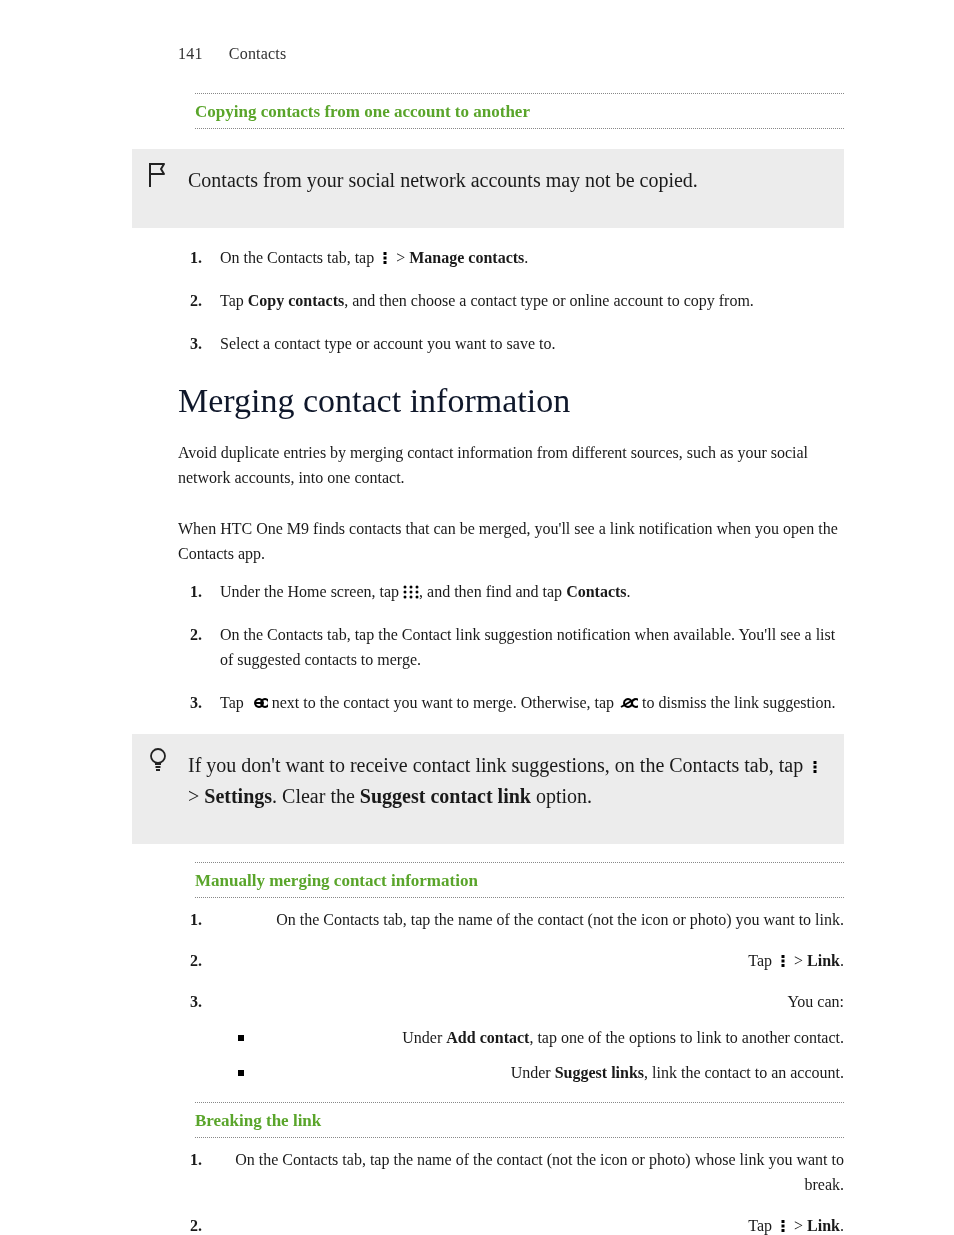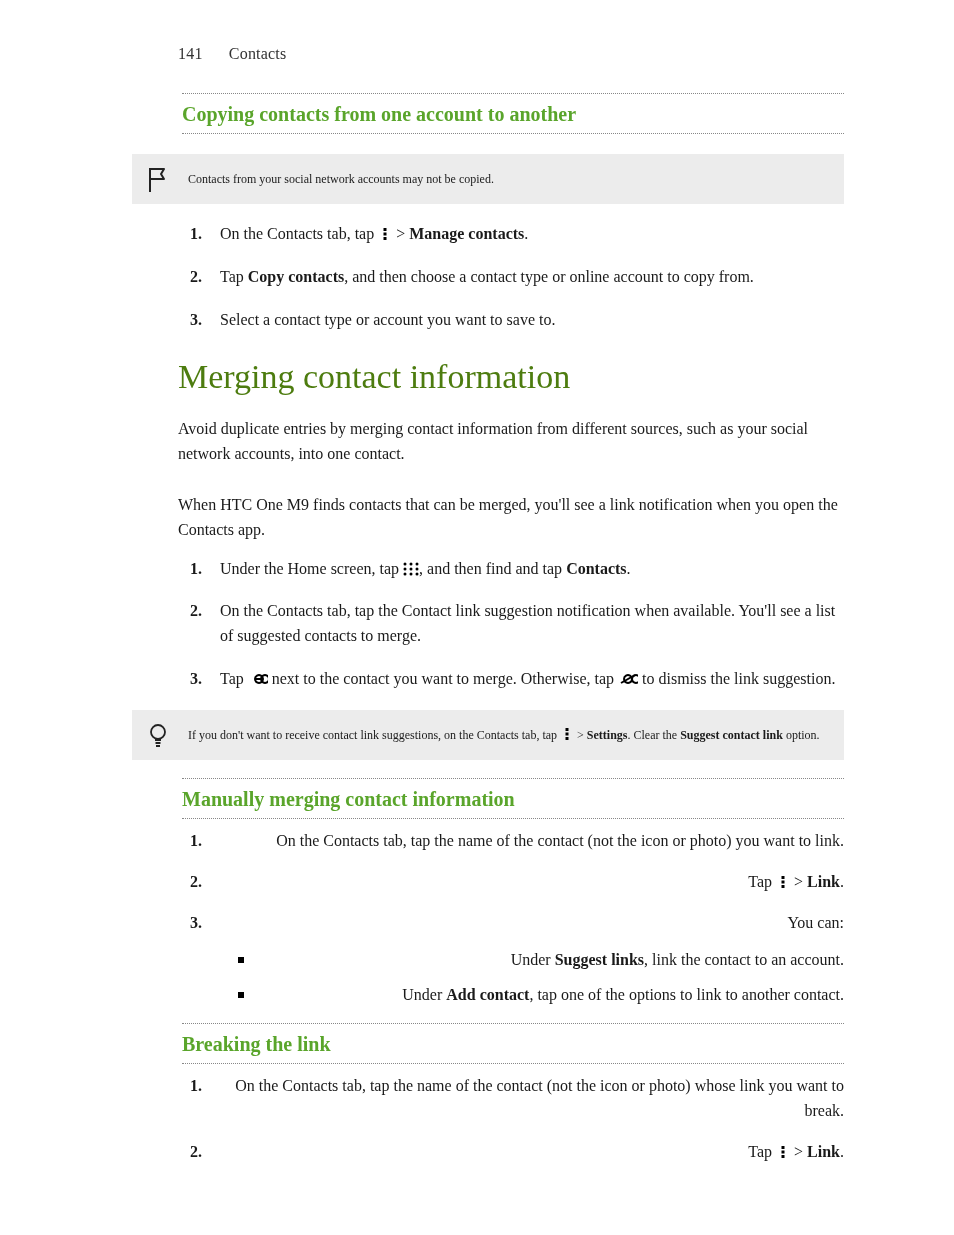--- a/index.html
+++ b/index.html
@@ -31,11 +31,11 @@
   .green-heading {
     color: #5aa52b;
     font-weight: bold;
-    font-size: 20px;
+    font-size: 17px;
     border-top: 1.5px dotted #888;
     border-bottom: 1.5px dotted #888;
     padding: 5px 0 3px 0;
-    margin: 0 0 0 4px;
+    margin: 0 0 0 17px;
   }
 
   .callout {

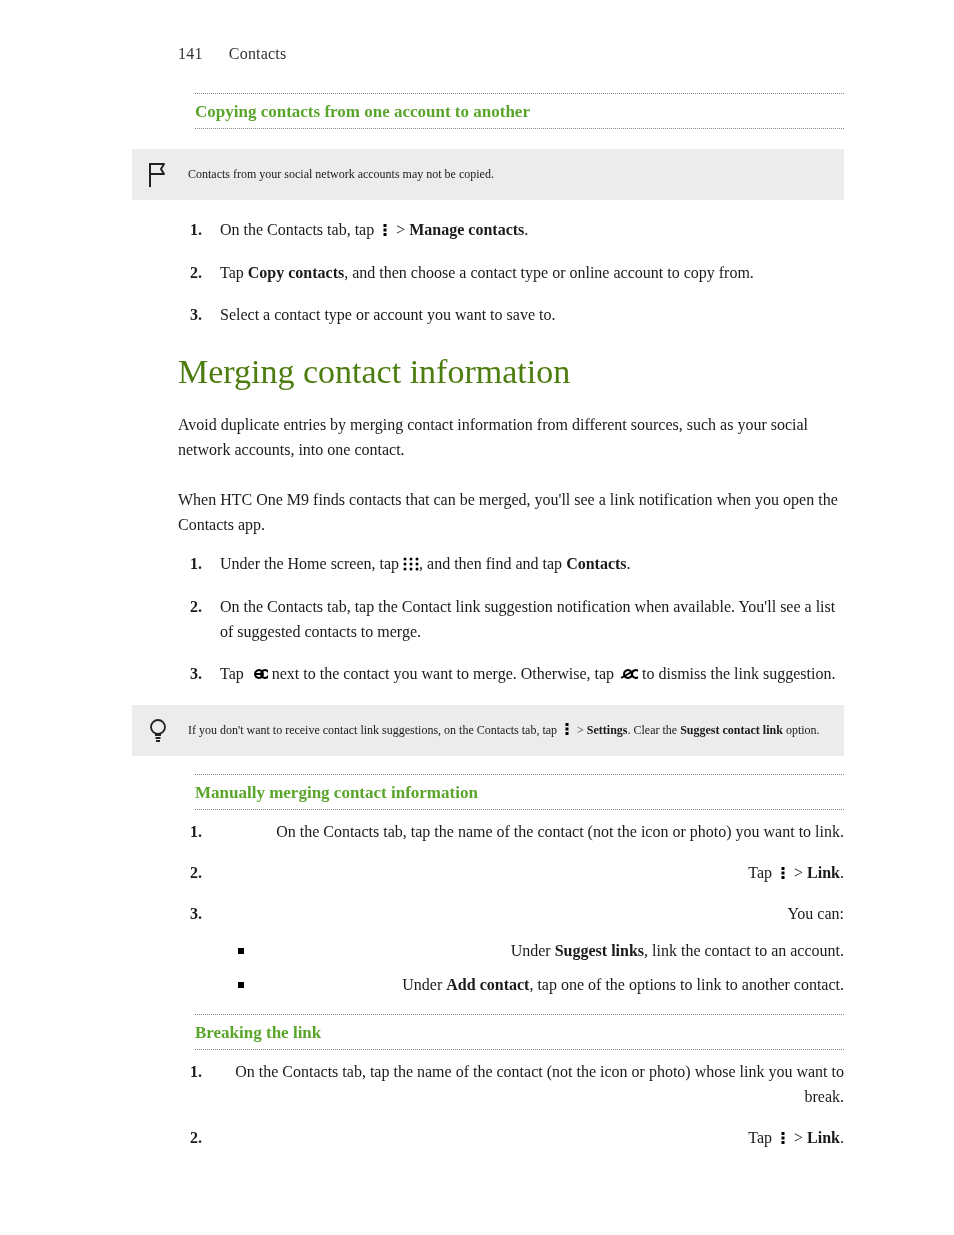--- a/index.html
+++ b/index.html
@@ -43,8 +43,8 @@
     background: #ececec;
     margin-left: -46px;   
     margin-right: 0;
-    padding: 16px 10px 16px 56px;
-    font-size: 12px;
+    padding: 16px 10px 32px 56px;
+    font-size: 20px;
     margin-top: 20px;
     margin-bottom: 18px;
   }

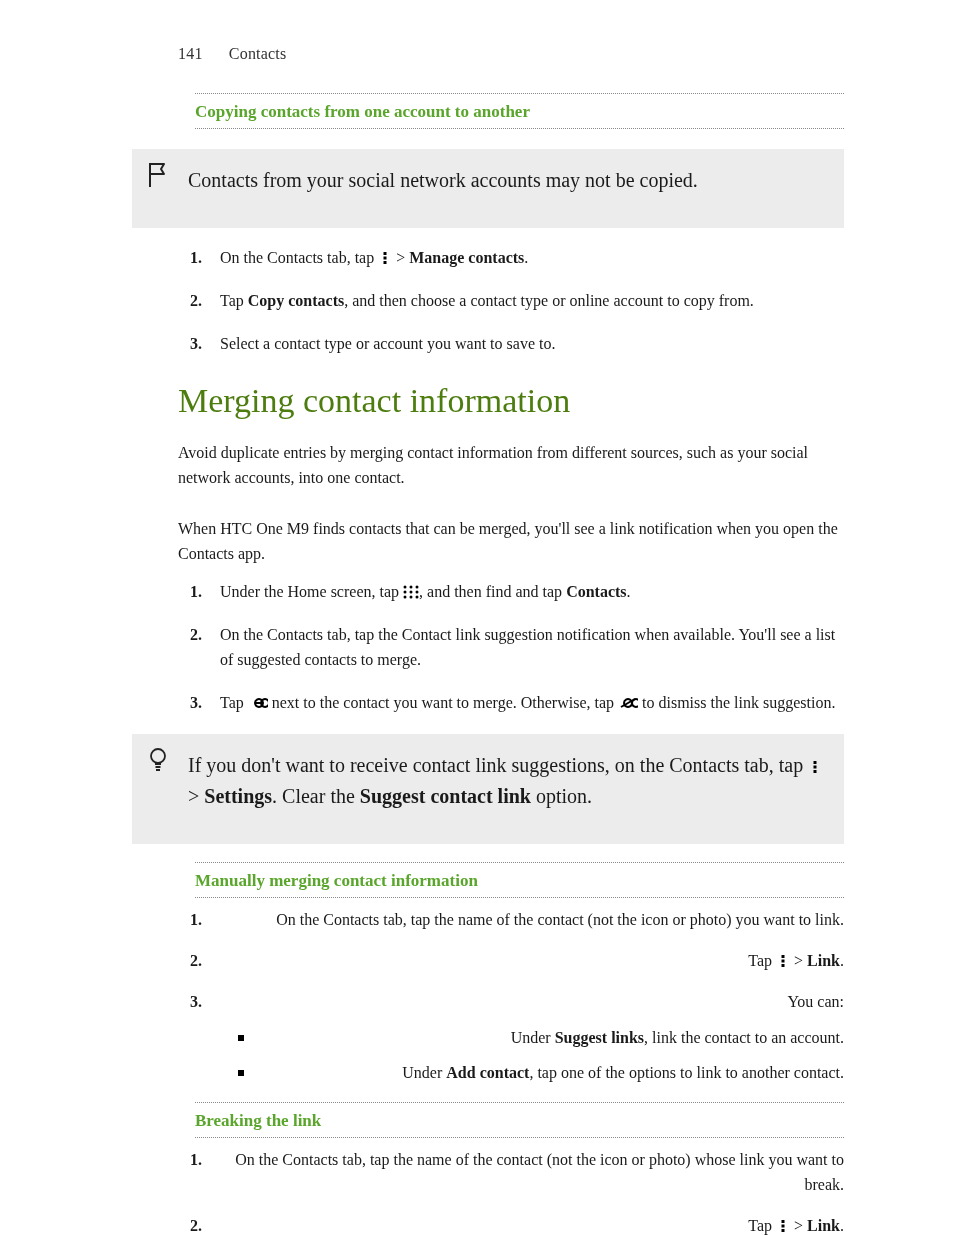--- a/index.html
+++ b/index.html
@@ -99,7 +99,7 @@
   h1.section-title {
     font-family: Georgia, serif;
     font-weight: normal;
-    color: #4d7c0f;
+    color: #0f172a;
     font-size: 34px;
     margin: 16px 0 14px 0;
   }

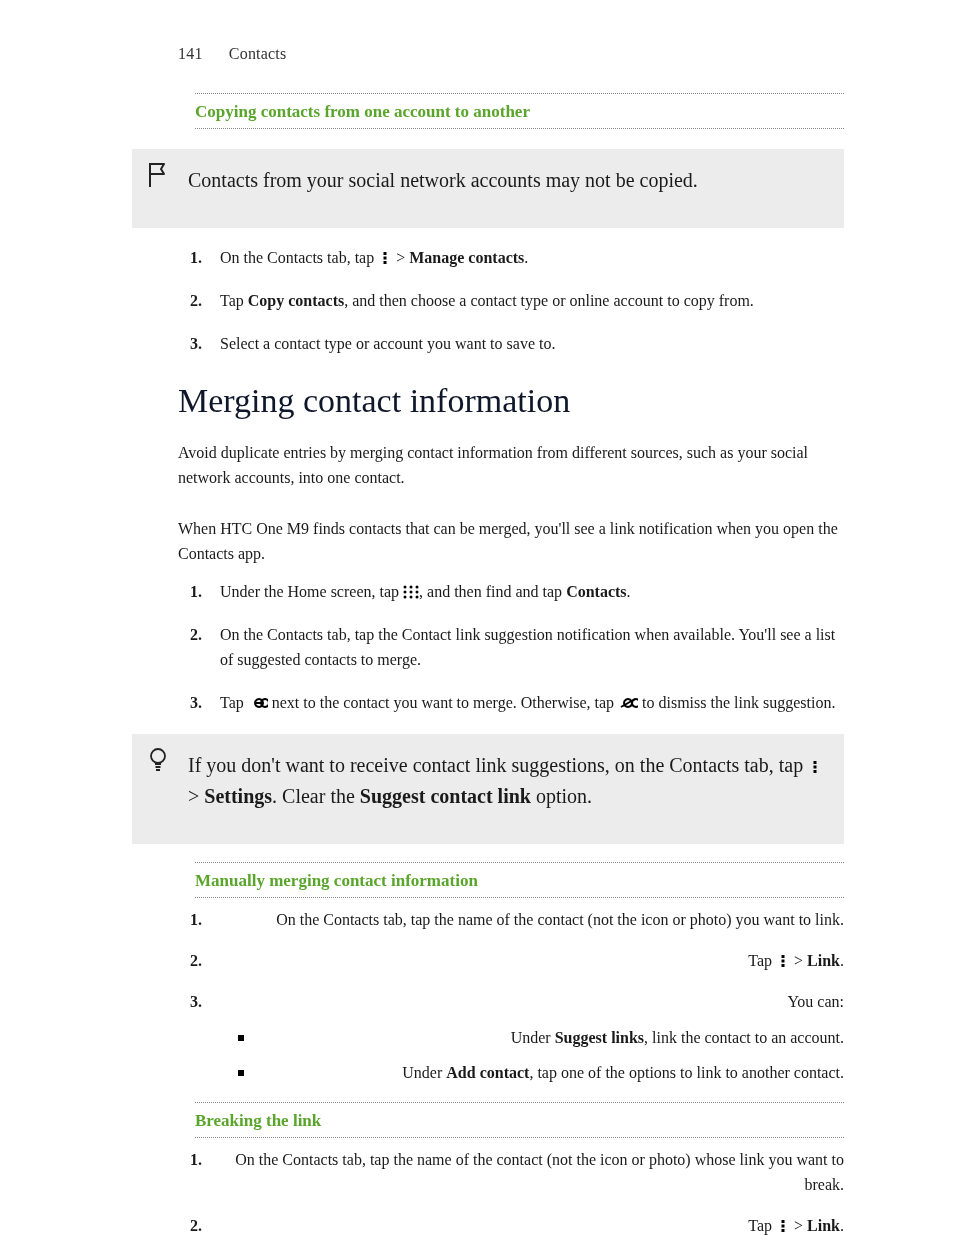--- a/index.html
+++ b/index.html
@@ -227,8 +227,8 @@
     <li>
       <span>You can:</span>
       <ul class="ul">
+        <li><span>Under </span><span class="bold">Add contact</span><span>, tap one of the options to link to another contact.</span></li>
         <li><span>Under </span><span class="bold">Suggest links</span><span>, link the contact to an account.</span></li>
-        <li><span>Under </span><span class="bold">Add contact</span><span>, tap one of the options to link to another contact.</span></li>
       </ul>
     </li>
   </ol>

